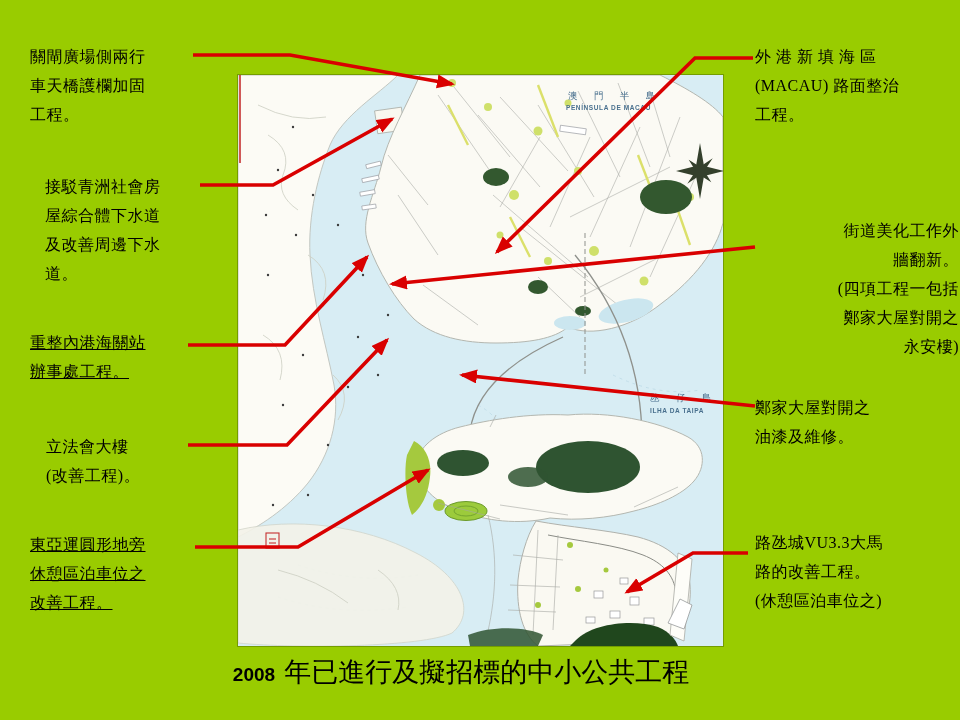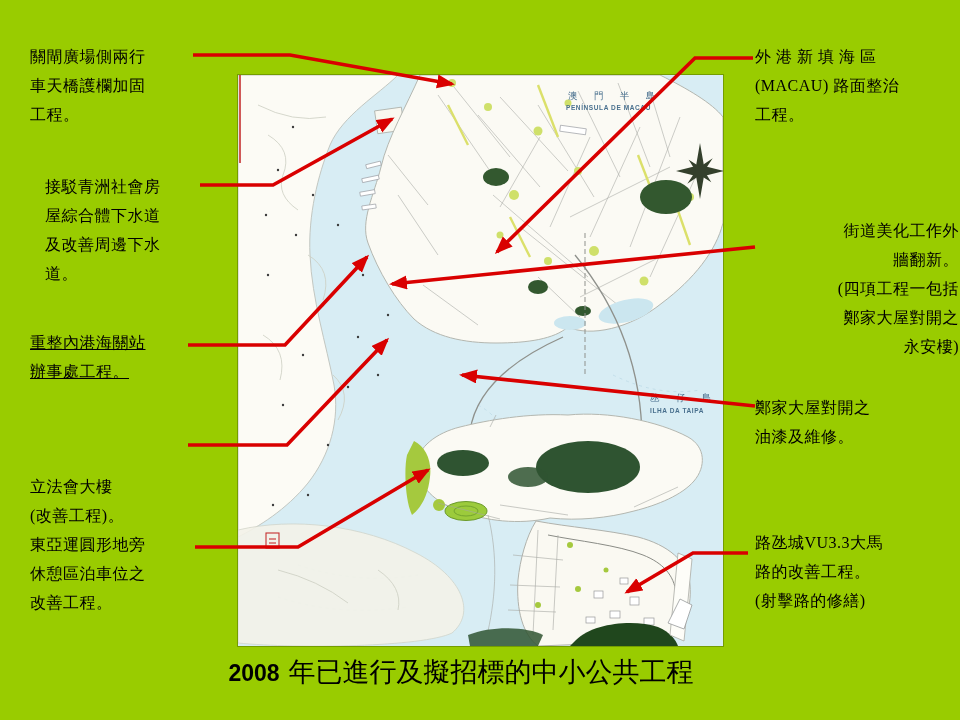--- a/index.html
+++ b/index.html
@@ -20,7 +20,7 @@
   .callout-l1{left:30px;top:42px;width:180px;}
   .callout-l2{left:45px;top:172px;width:180px;}
   .callout-l3{left:30px;top:328px;width:180px;text-decoration:underline;}
-  .callout-l4{left:30px;top:432px;width:180px;margin-top:40px;}
+  .callout-l4{left:46px;top:432px;width:180px;}
   .callout-l5{left:30px;top:530px;width:180px;}
   .callout-r1{left:755px;top:42px;width:195px;}
   .callout-r2{left:764px;top:216px;width:195px;text-align:right;}

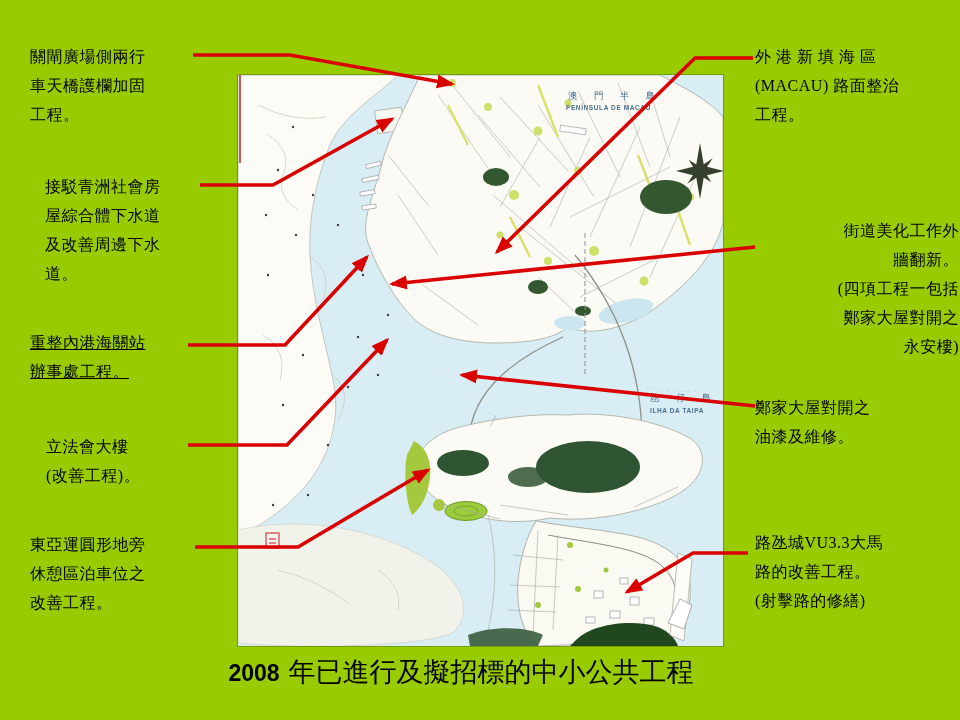--- a/index.html
+++ b/index.html
@@ -21,7 +21,7 @@
   .callout-l2{left:45px;top:172px;width:180px;}
   .callout-l3{left:30px;top:328px;width:180px;text-decoration:underline;}
   .callout-l4{left:46px;top:432px;width:180px;}
-  .callout-l5{left:30px;top:530px;width:180px;}
+  .callout-l5{left:30px;top:530px;width:180px;text-decoration:underline;}
   .callout-r1{left:755px;top:42px;width:195px;}
   .callout-r2{left:764px;top:216px;width:195px;text-align:right;}
   .callout-r3{left:755px;top:393px;width:195px;}

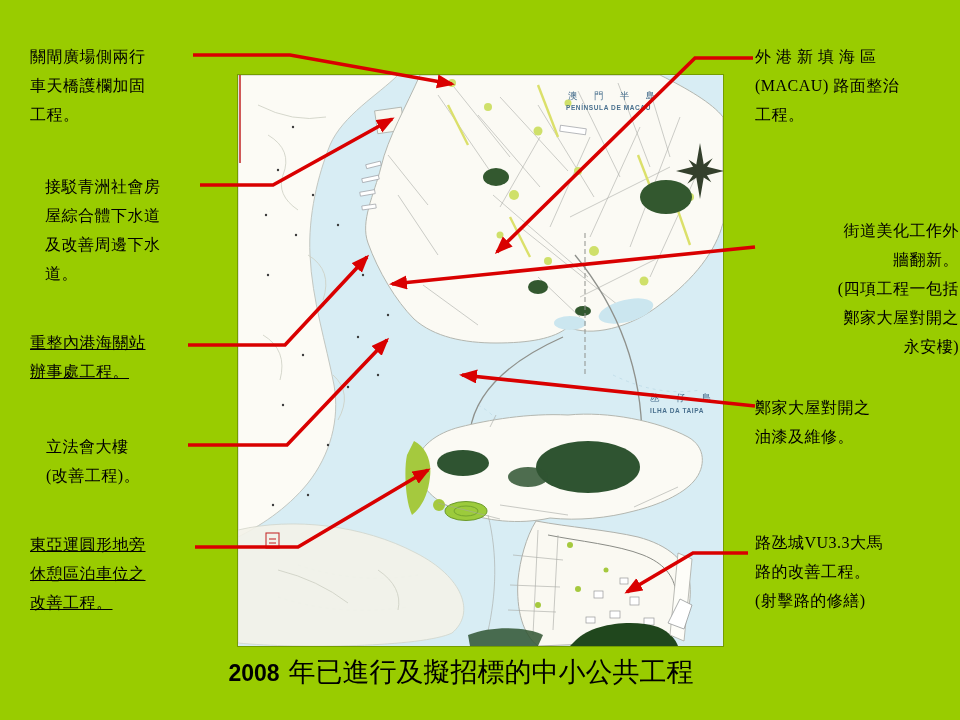--- a/index.html
+++ b/index.html
@@ -285,7 +285,7 @@
 油漆及維修。</div>
 <div class="callout callout-r4">路氹城VU3.3大馬
 路的改善工程。
-(射擊路的修繕)</div>
+(休憩區泊車位之)</div>
 
 <svg class="arrow-overlay" viewBox="0 0 960 720" xmlns="http://www.w3.org/2000/svg">
   <defs>

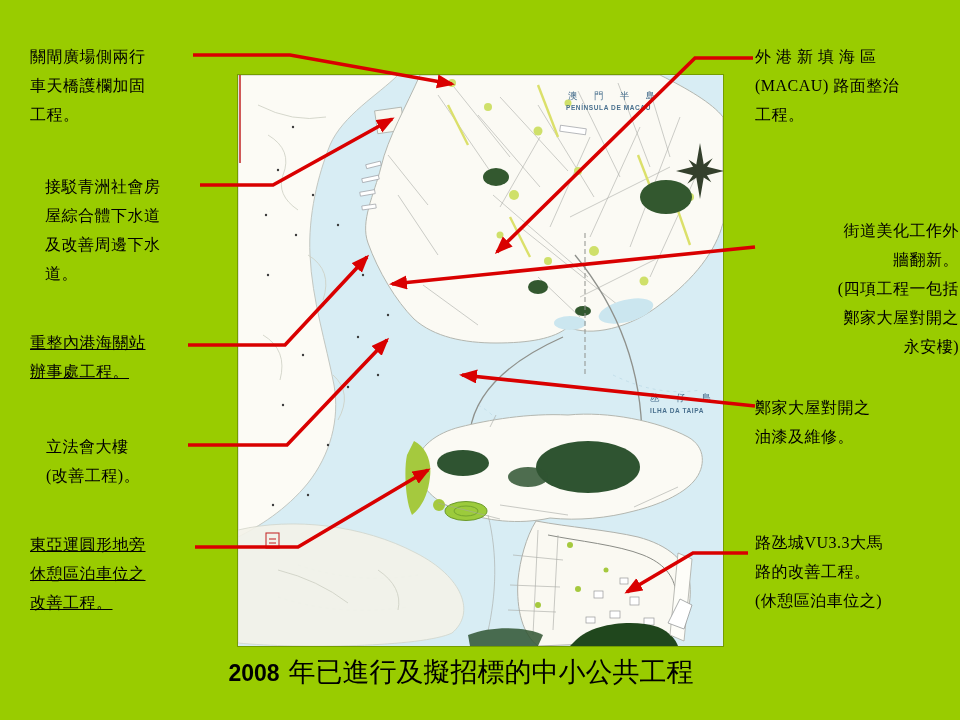--- a/index.html
+++ b/index.html
@@ -50,7 +50,7 @@
   }
   .slide-title .year{
     font-family:"Liberation Sans","DejaVu Sans",sans-serif;
-    font-weight:bold;font-size:23px;margin-right:9px;
+    font-weight:bold;font-size:19px;margin-right:9px;
   }
 
   .map-cjk{font-size:9.5px;letter-spacing:7px;fill:#49708E;font-family:"Liberation Serif",serif;}

